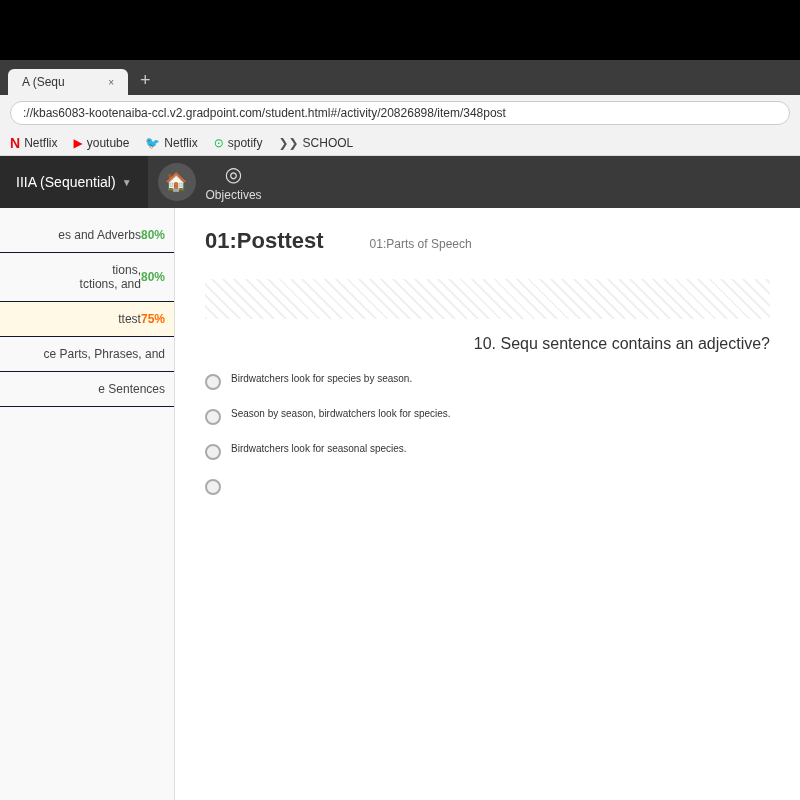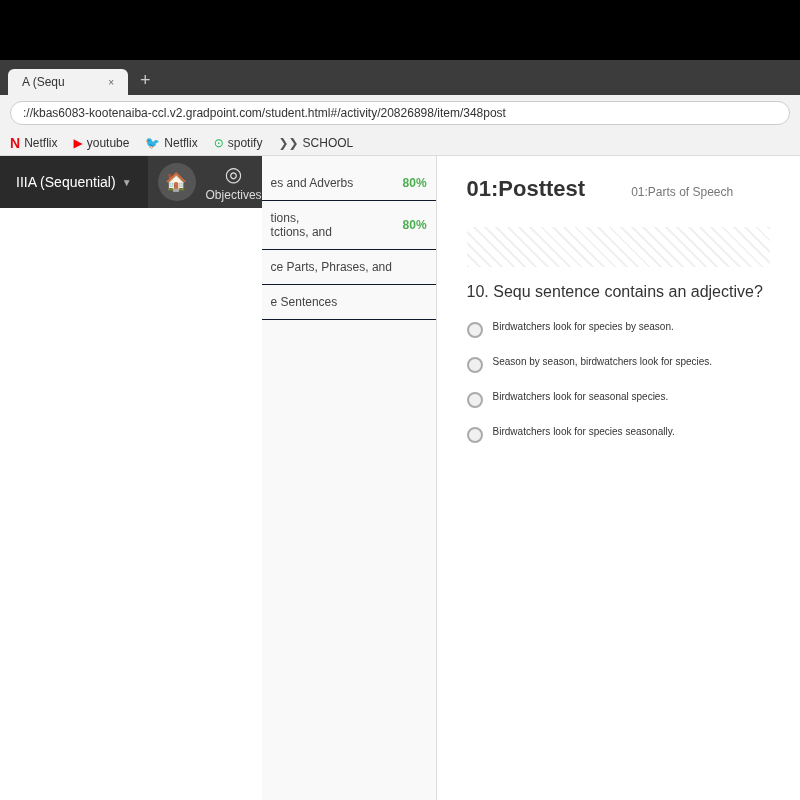--- a/index.html
+++ b/index.html
@@ -128,9 +128,10 @@
     
     .main-content {
       display: flex;
-      flex-direction: row;
+      flex-direction: column;
       height: calc(800px - 60px - 30px - 36px - 30px);
       background: #fff;
+      text-align: right;
     }
 
     

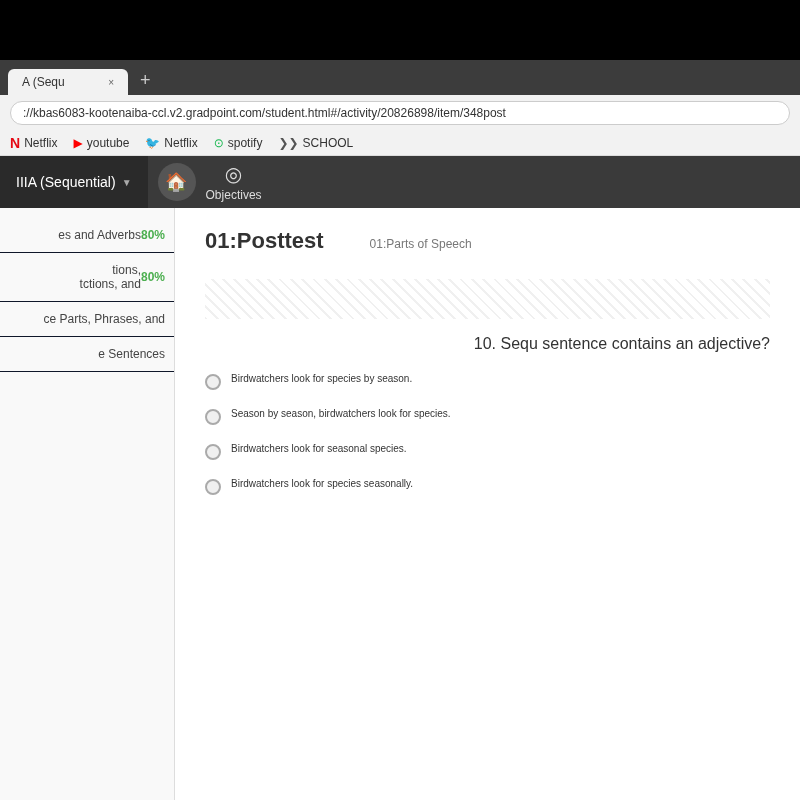--- a/index.html
+++ b/index.html
@@ -361,6 +361,10 @@
         <span class="sidebar-label">tions,<br>tctions, and</span>
         <span class="sidebar-score score-green">80%</span>
       </div>
+      <div class="sidebar-item highlighted">
+        <span class="sidebar-label">ttest</span>
+        <span class="sidebar-score score-orange">75%</span>
+      </div>
       <div class="sidebar-item">
         <span class="sidebar-label">ce Parts, Phrases, and</span>
       </div>

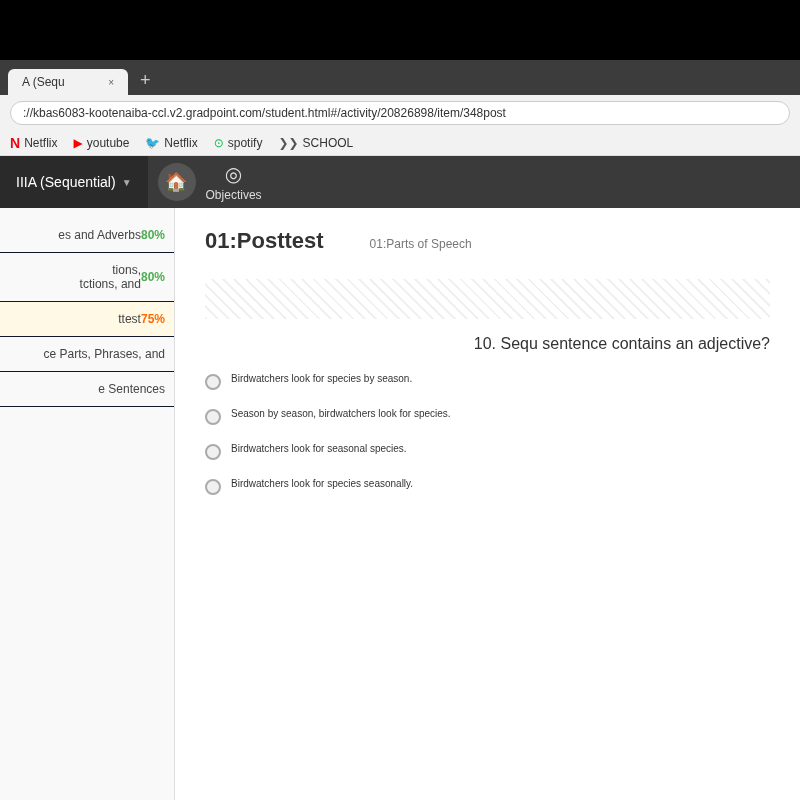--- a/index.html
+++ b/index.html
@@ -403,7 +403,6 @@
 
       <div class="answer-option">
         <div class="radio-circle"></div>
-        <span>Birdwatchers look for species seasonally.</span>
       </div>
     </div>
 

